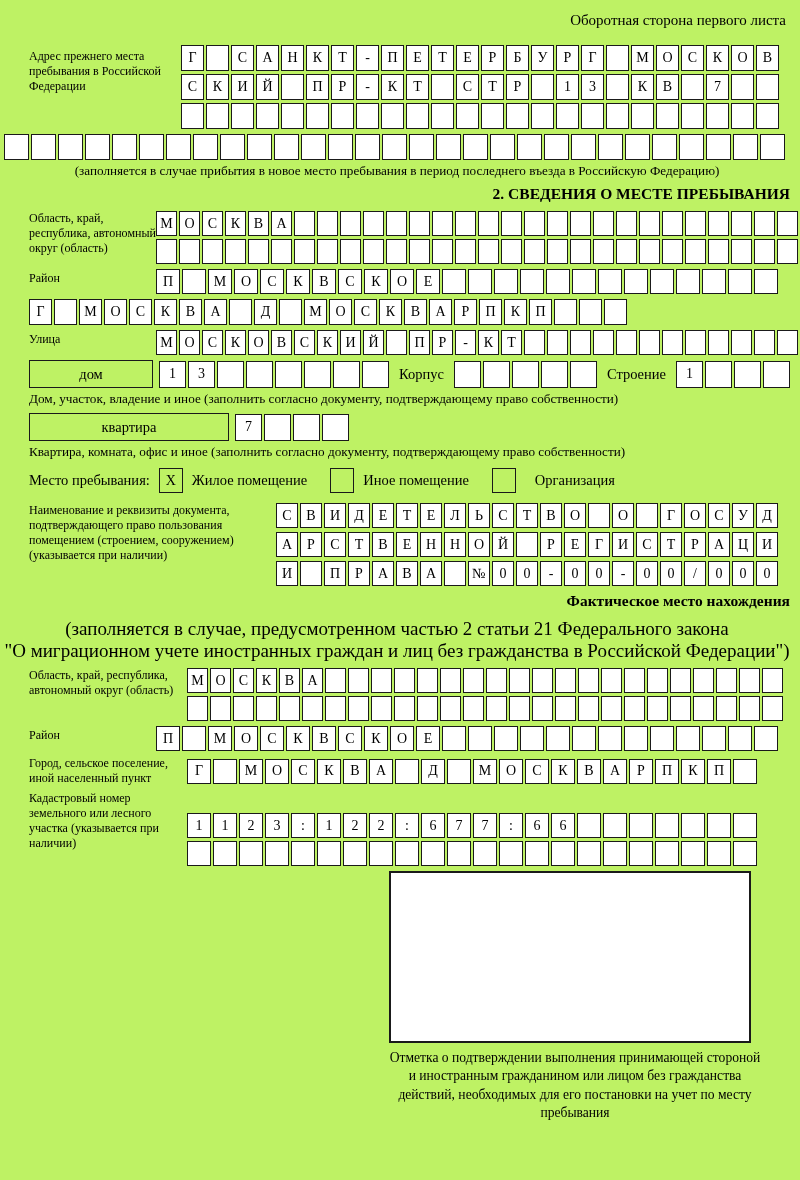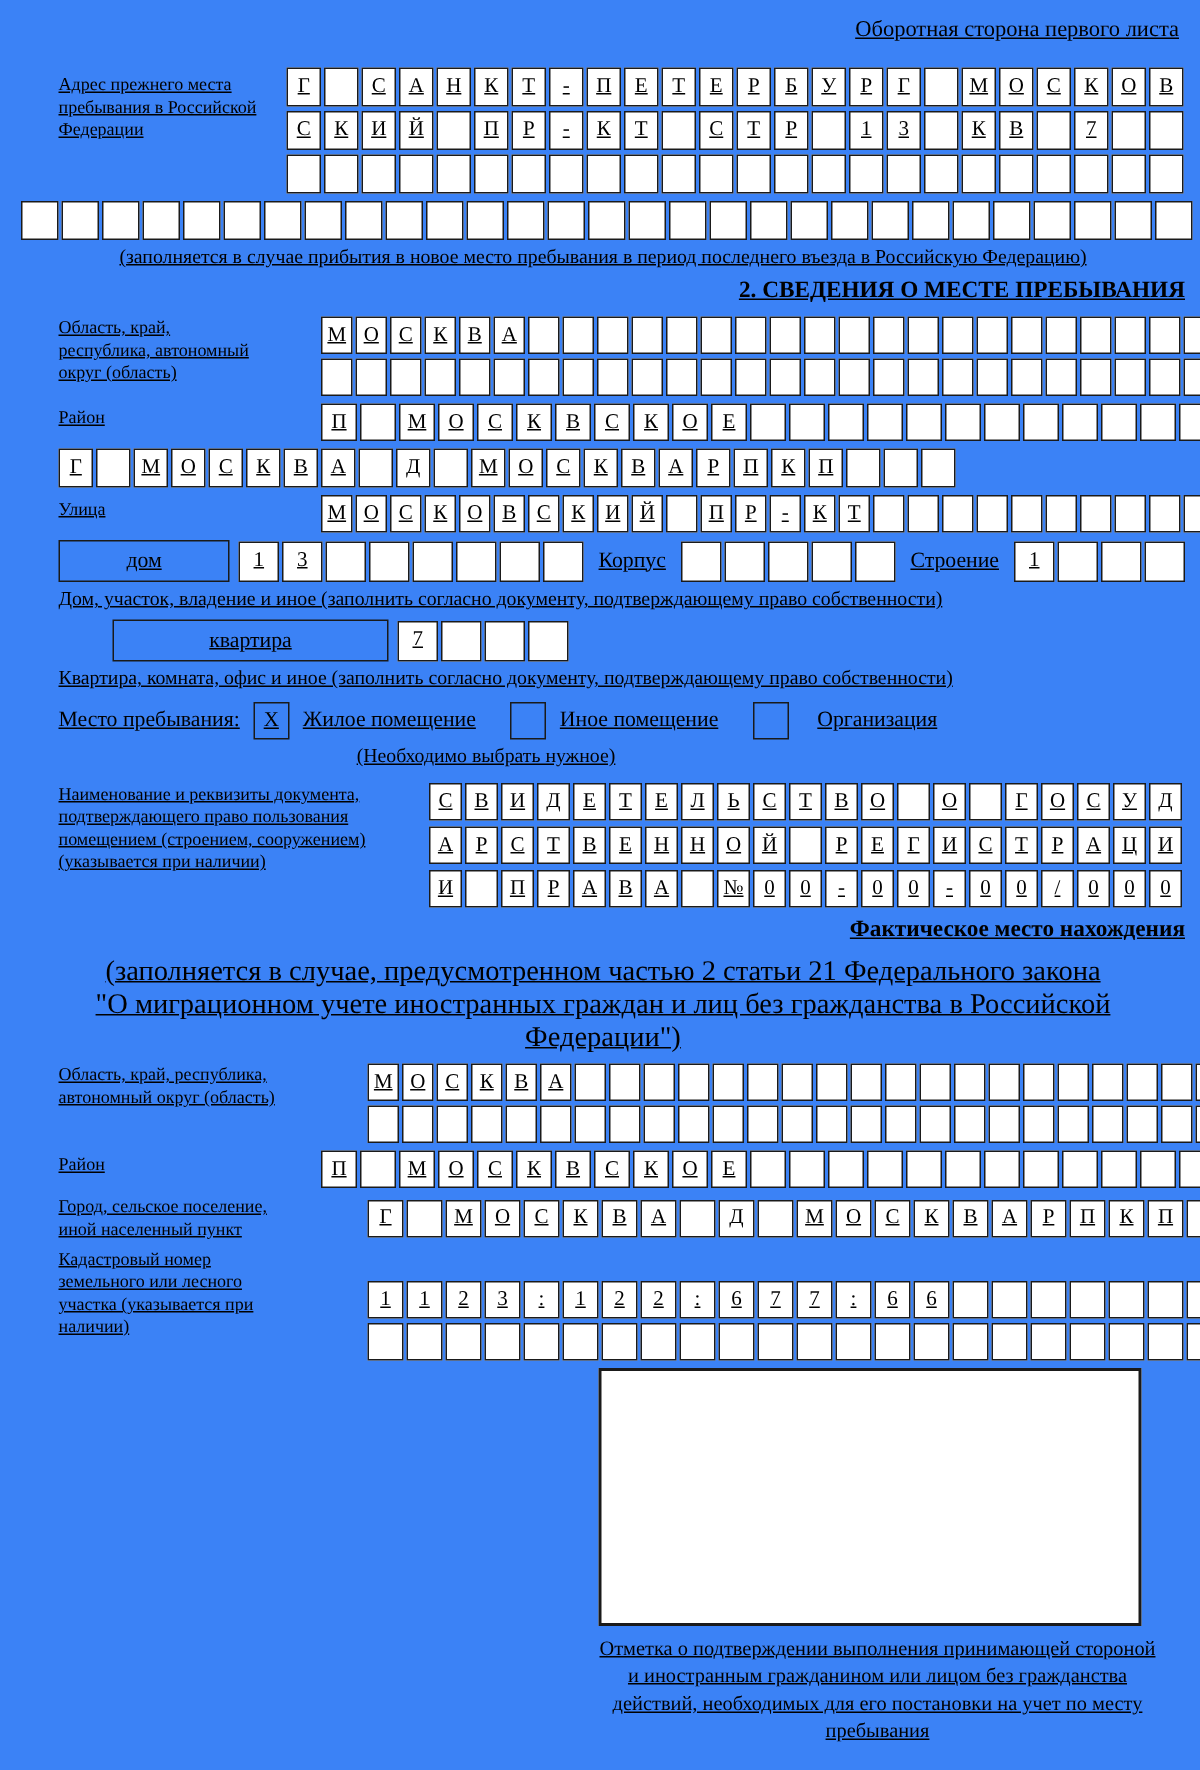--- a/index.html
+++ b/index.html
@@ -6,9 +6,9 @@
   html,body { background:#fff; }
   .page {
     position:relative; width:800px; height:1180px; margin:0 auto;
-    background:#3b82f6; color:#000;
+    background:#bef264; color:#000;
     font-family:"Liberation Serif","DejaVu Serif",serif;
-    padding:12px 10px 0 14px; overflow:hidden;text-decoration:underline;
+    padding:12px 10px 0 4px; overflow:hidden;
   }
   .note-right { text-align:right; font-size:15px; padding-right:4px; margin-bottom:16px; }
 

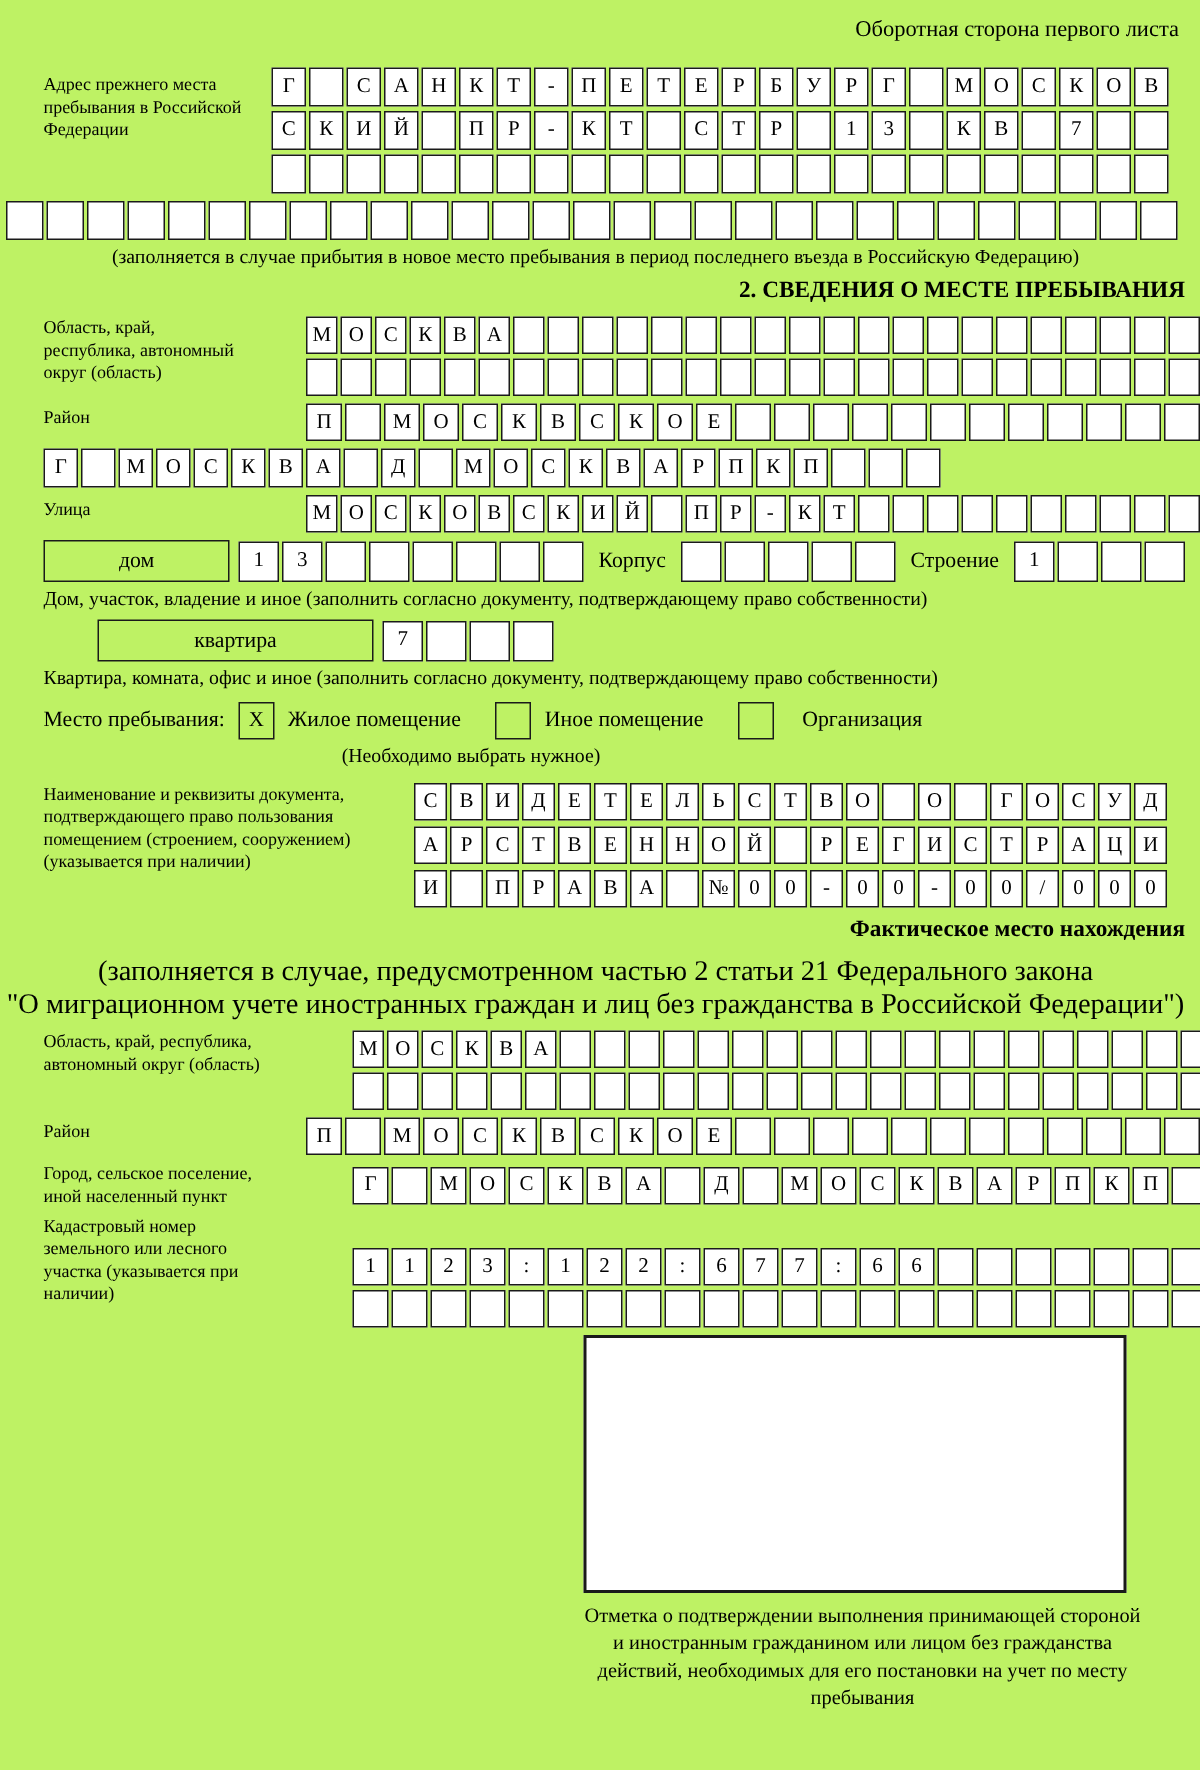--- a/index.html
+++ b/index.html
@@ -36,7 +36,7 @@
   .fullrow { margin:3px 0 0 0; }
 
   
-  .ind { padding-left:25px;gap:48px; }
+  .ind { padding-left:25px; }
   .lbl-oblast { width:127px; }
   .lbl-raion { width:127px; padding-top:2px; }
   .lbl-gorod2 { width:155px; }

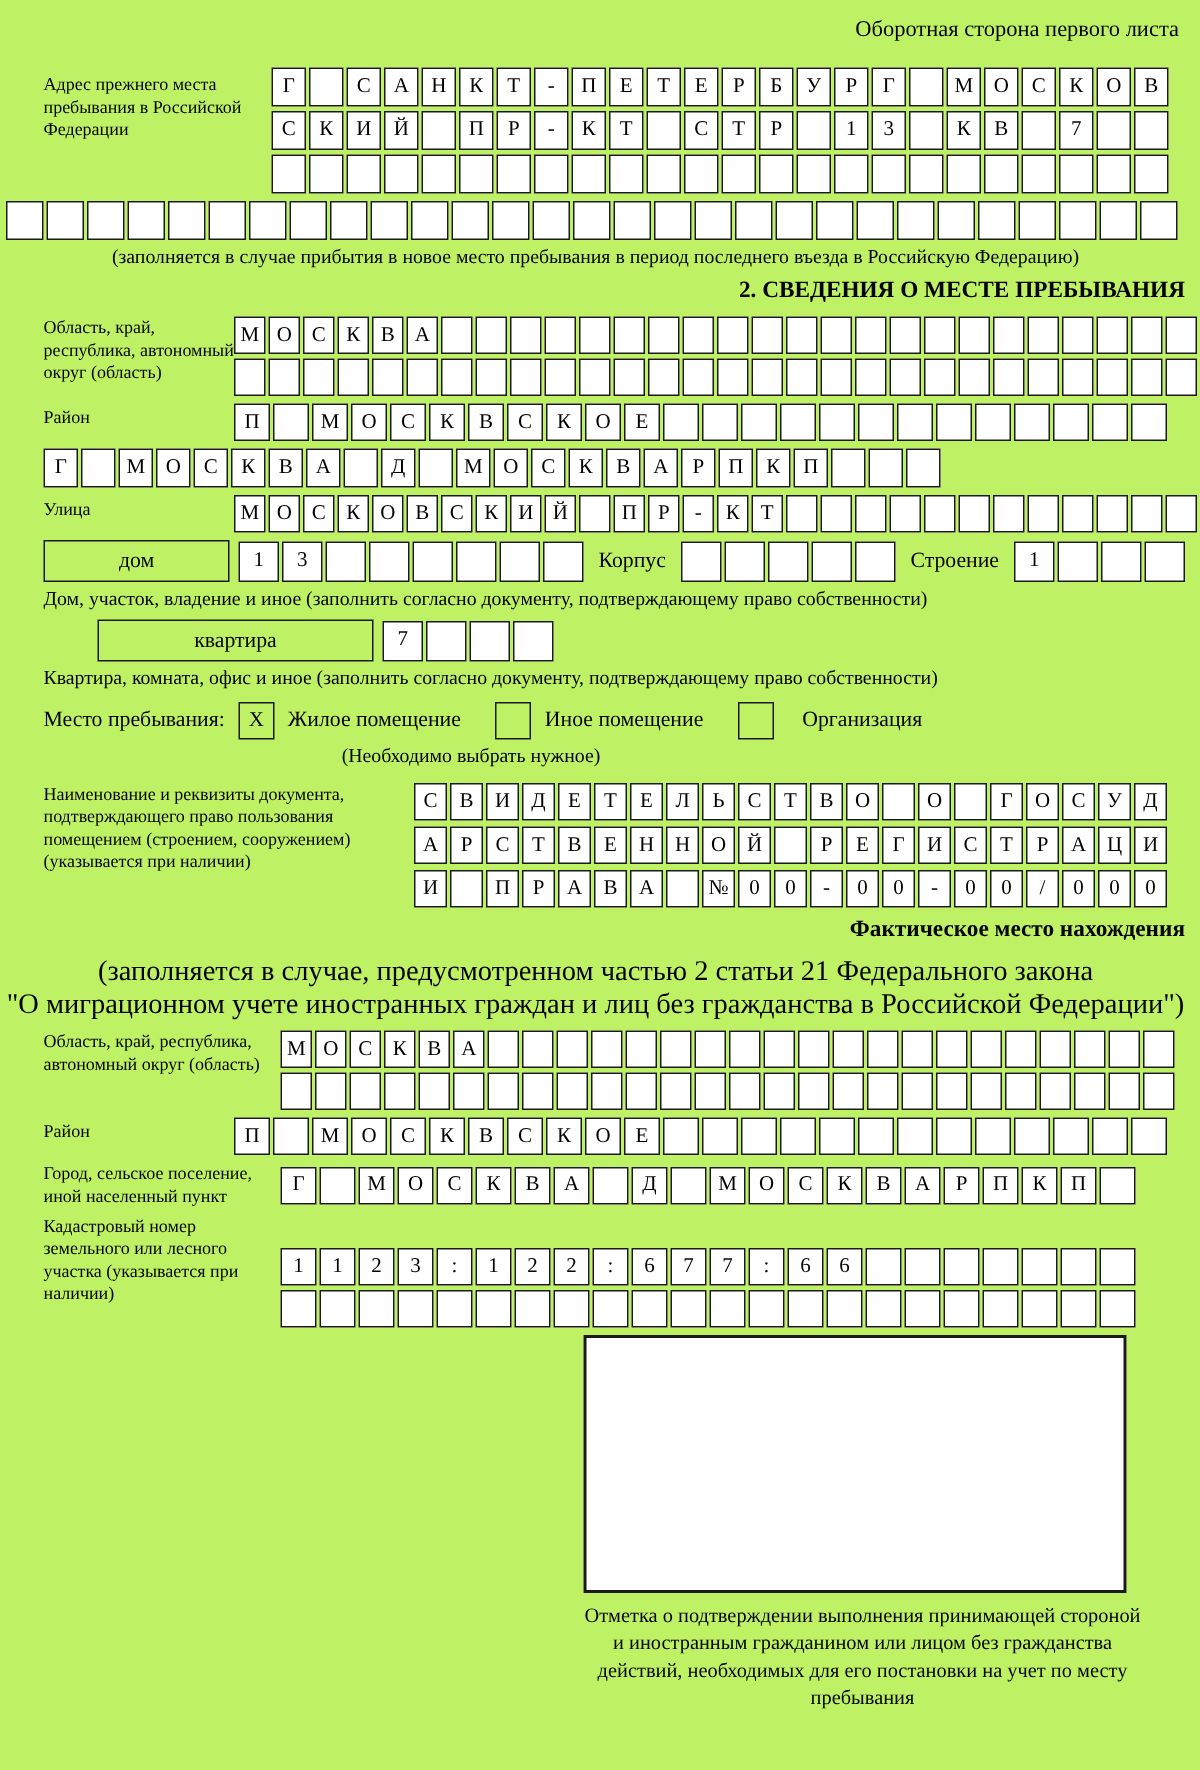--- a/index.html
+++ b/index.html
@@ -49,7 +49,7 @@
     justify-content:center; font-size:14.5px;
   }
   .dom-box { width:160px; }
-  .kv-box { width:184px;margin-left:36px; }
+  .kv-box { width:200px; }
   .cw27 .cell { width:27px; height:27px; }
   .inline-lbl { font-size:14.5px; padding:0 4px; }
 

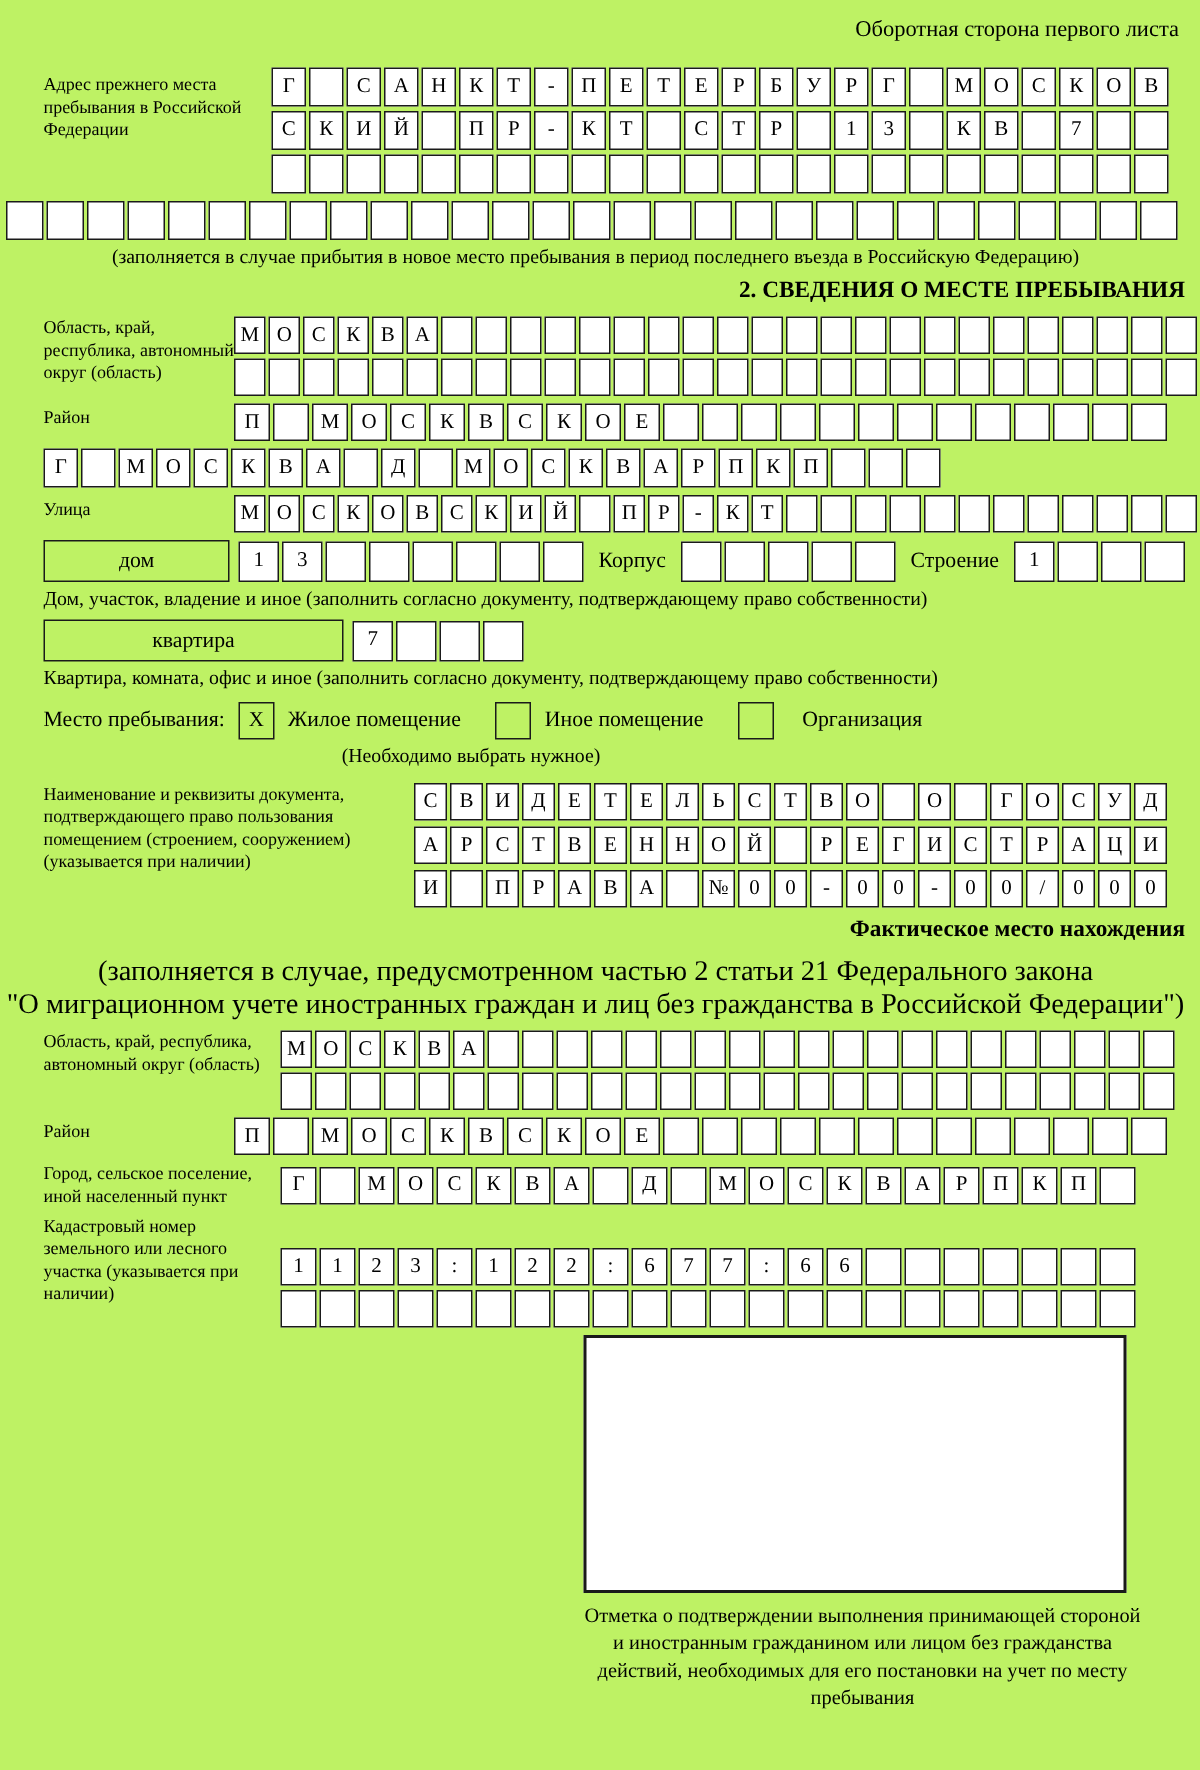--- a/index.html
+++ b/index.html
@@ -410,7 +410,6 @@
     <div class="chk gap-l"></div>
     <span style="margin-left:10px;">Организация</span>
   </div>
-  <div class="caption" style="width:620px;">(Необходимо выбрать нужное)</div>
 
   <div class="field docfield">
     <div class="lbl" style="width:220px; padding-right:8px;">Наименование и реквизиты документа, подтверждающего право пользования помещением (строением, сооружением) (указывается при наличии)</div>

